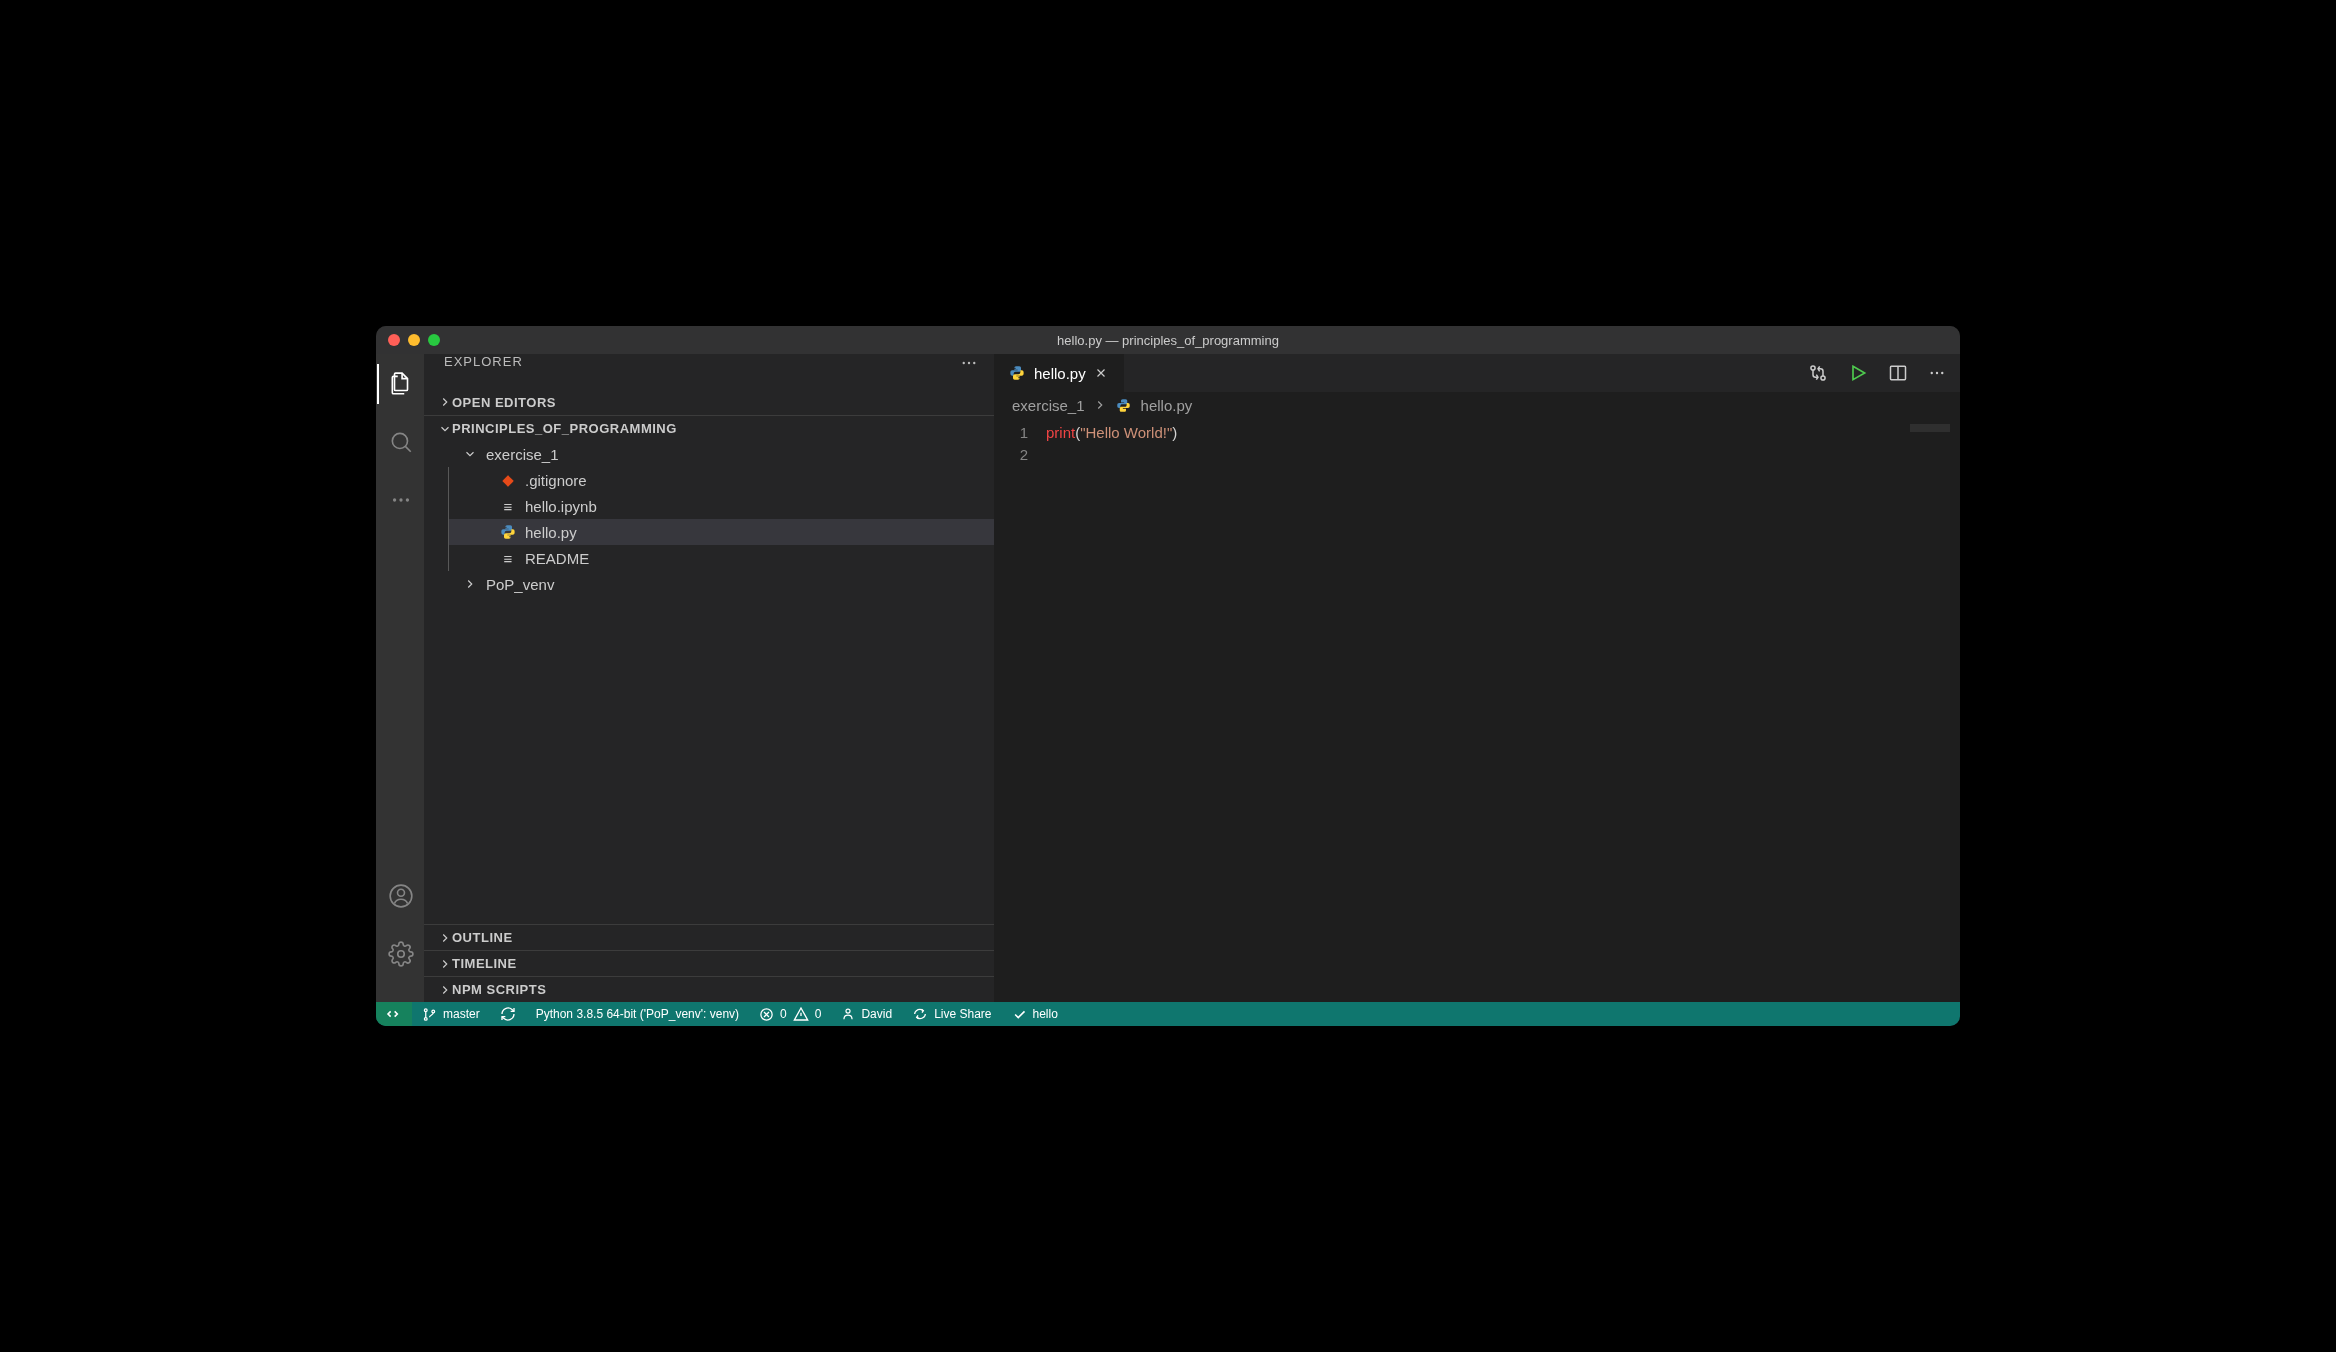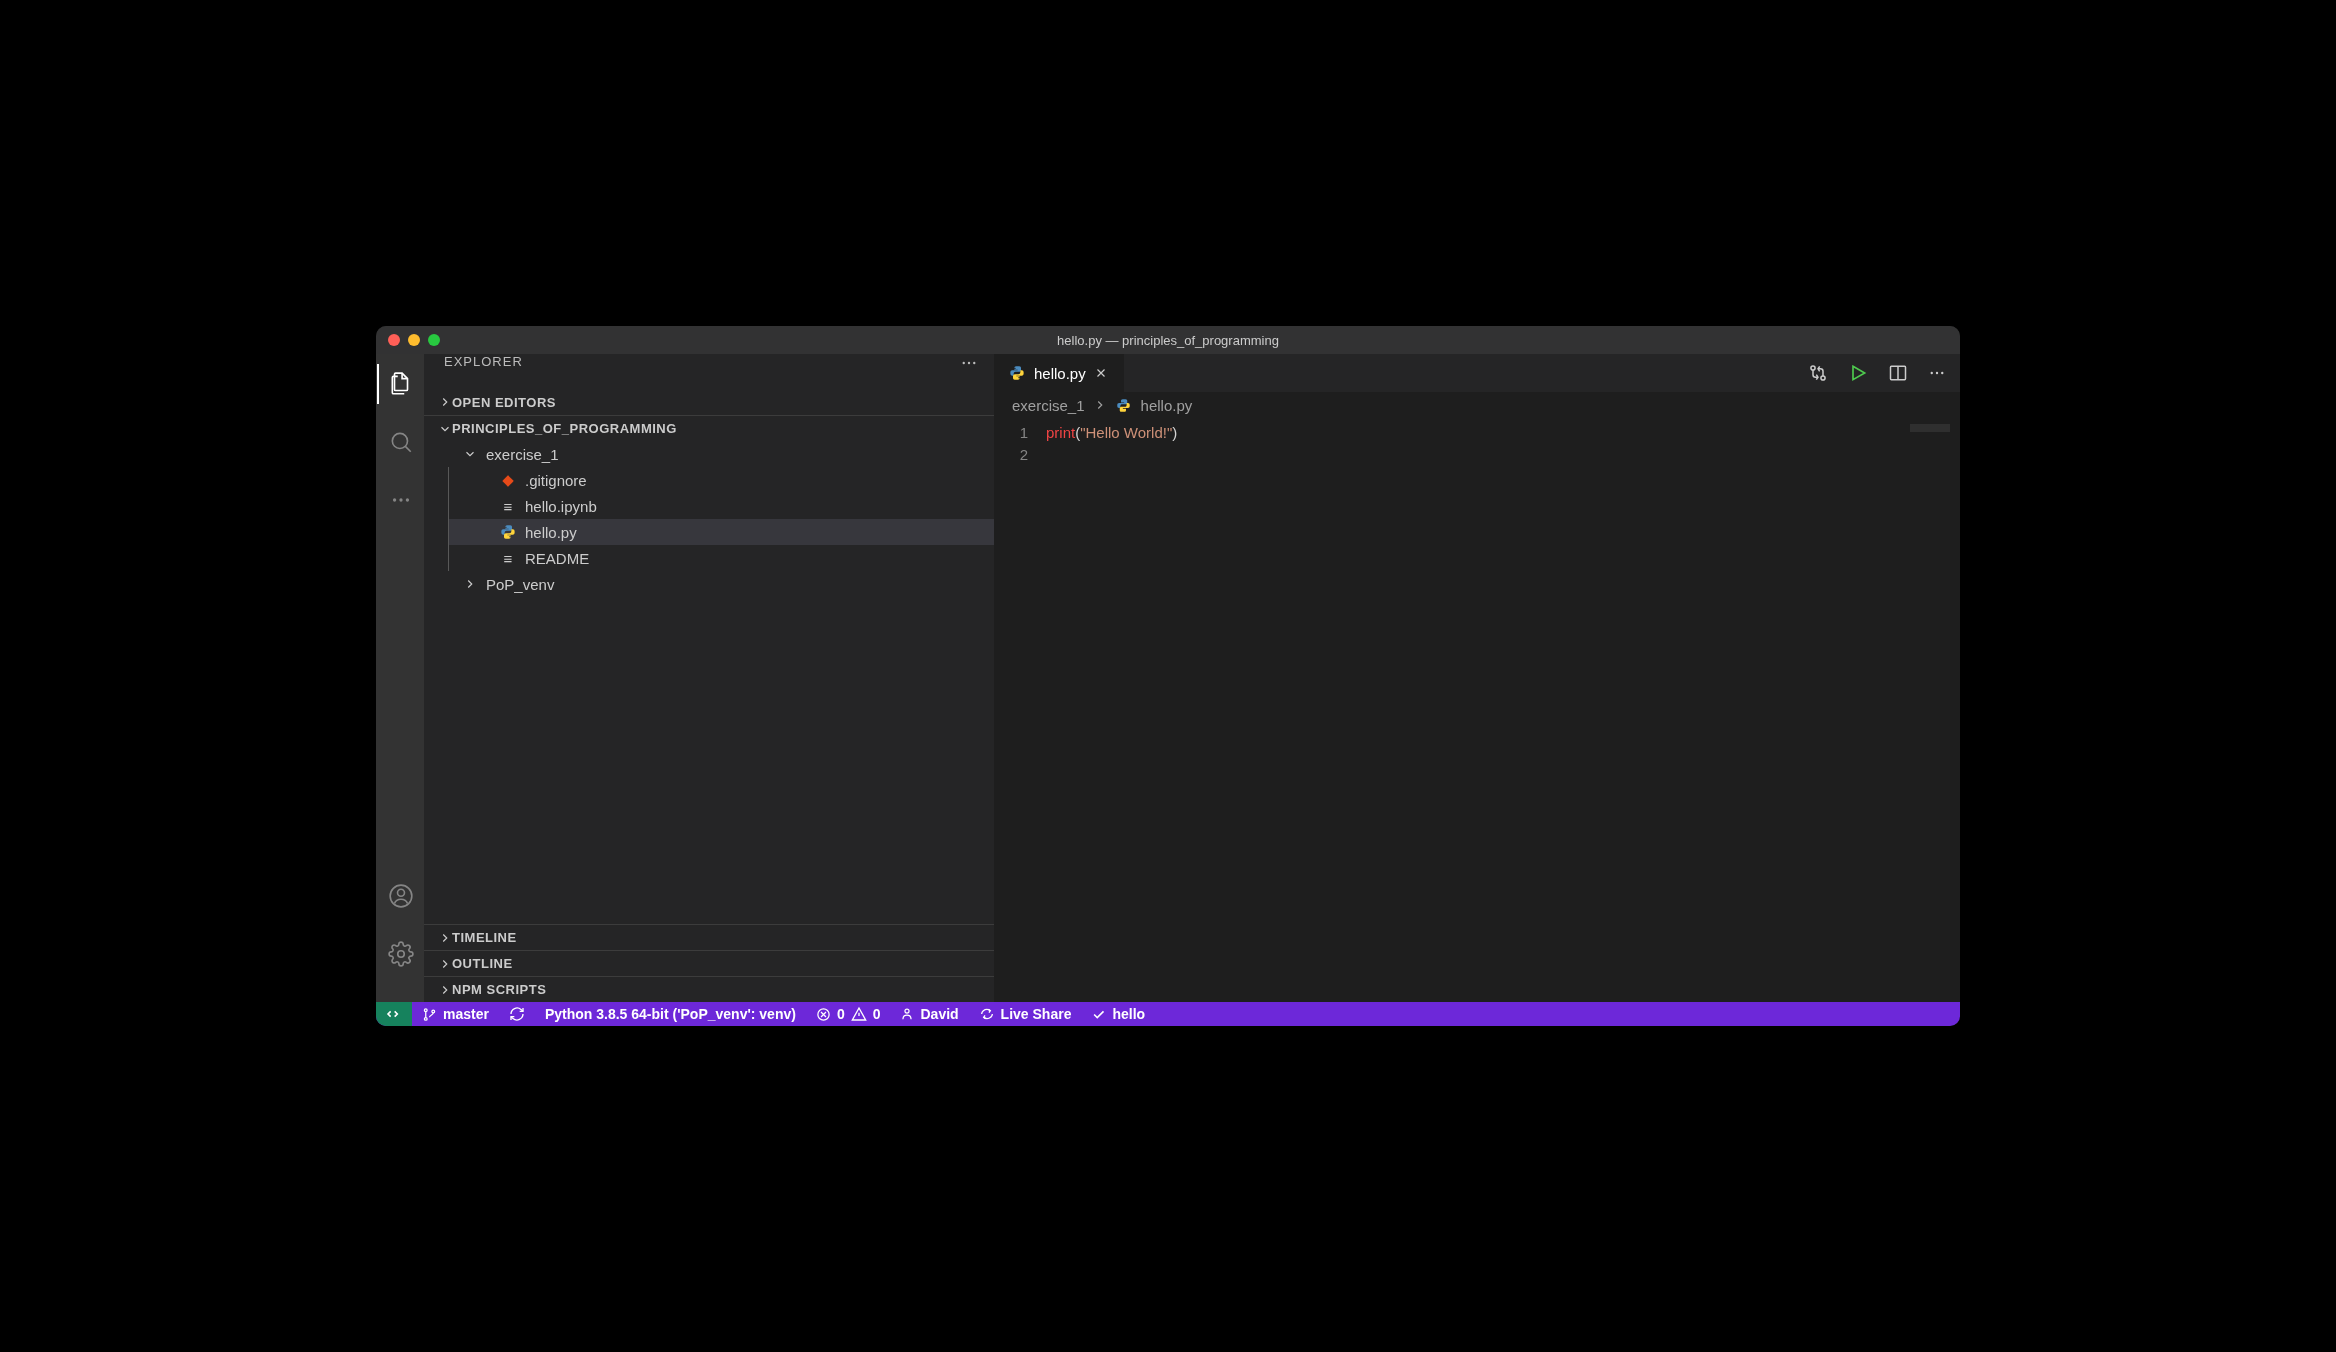--- a/index.html
+++ b/index.html
@@ -175,15 +175,15 @@
               <path d="m9 18 6-6-6-6"></path>
             </svg>
           </span>
+        <span>OUTLINE</span>
+      </div>
+      <div class="section">
+        <span class="chev">
+            <svg width="14" height="14" viewBox="0 0 24 24" fill="none" stroke="currentColor" stroke-width="2">
+              <path d="m9 18 6-6-6-6"></path>
+            </svg>
+          </span>
         <span>TIMELINE</span>
-      </div>
-      <div class="section">
-        <span class="chev">
-            <svg width="14" height="14" viewBox="0 0 24 24" fill="none" stroke="currentColor" stroke-width="2">
-              <path d="m9 18 6-6-6-6"></path>
-            </svg>
-          </span>
-        <span>OUTLINE</span>
       </div>
       <div class="section">
         <span class="chev">

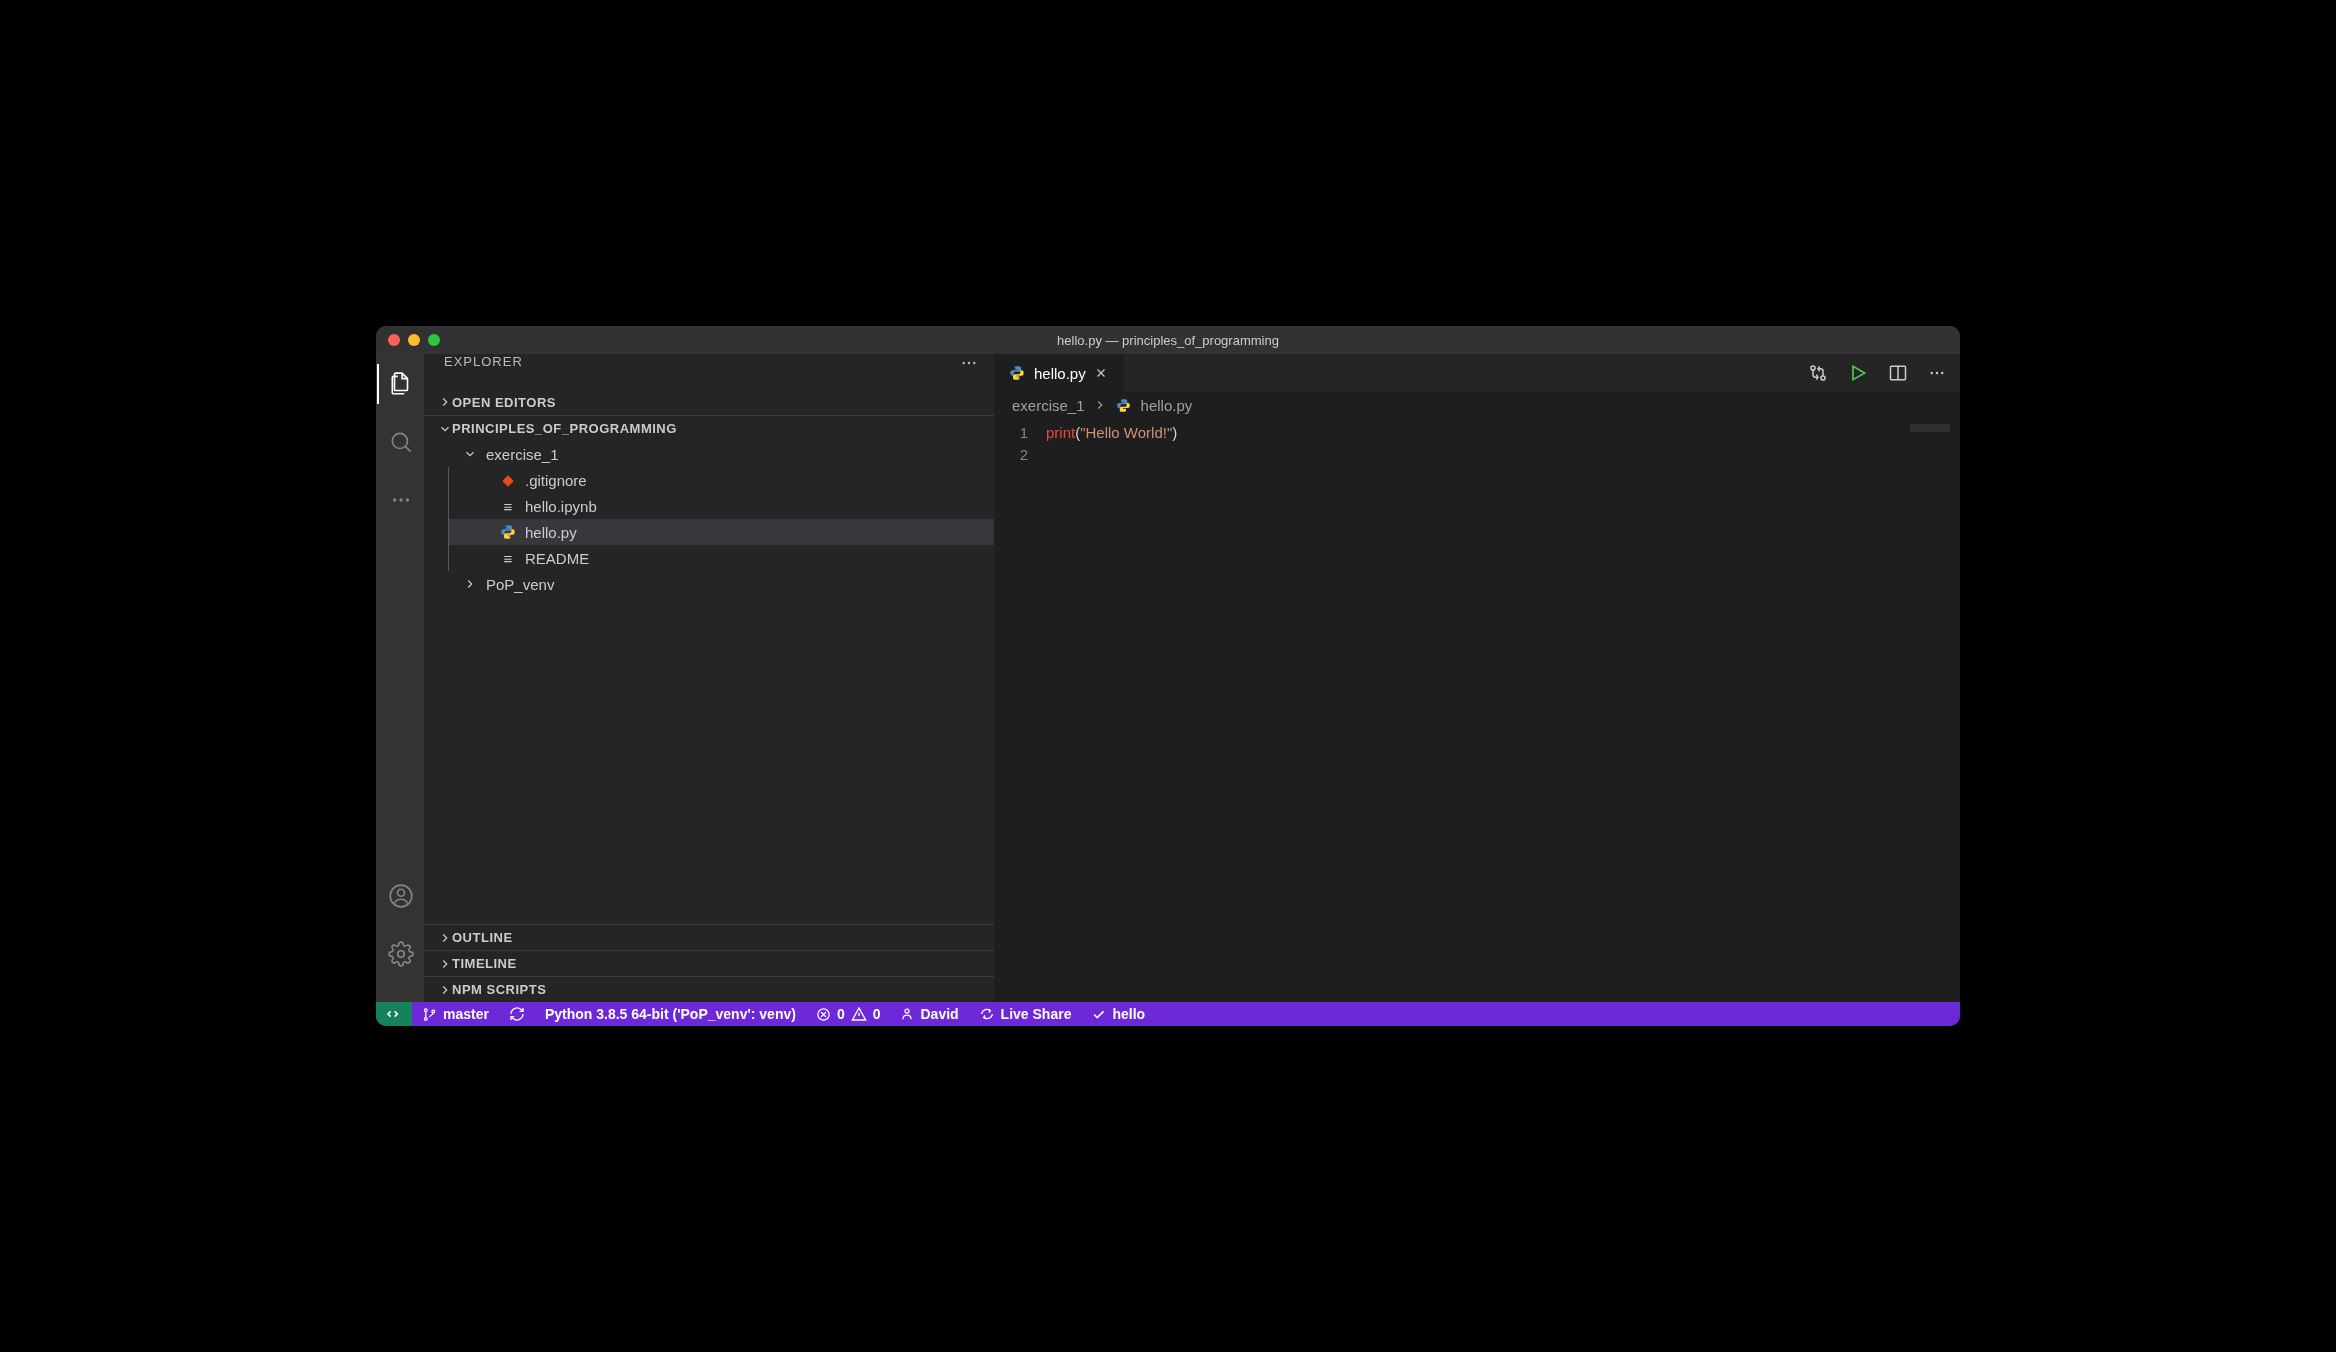--- a/index.html
+++ b/index.html
@@ -43,7 +43,7 @@
 .gutter{width:52px;text-align:right;color:#858585;padding-right:18px;line-height:22px}
 .lines{flex:1;line-height:22px;color:#d4d4d4;white-space:pre}
 .fn{color:#ef4444}.str{color:#ce9178}.pn{color:#d4d4d4}
-.statusbar { height:24px; background:#6d28d9; display:flex; align-items:center; color:#fff; font-size:14px;font-weight:bold; }
+.statusbar { height:24px; background:#0f766e; display:flex; align-items:center; color:#fff; font-size:12px; }
 .remote{background:#16825d;height:100%;width:36px;display:flex;align-items:center;justify-content:center}
 .sbitem{display:flex;align-items:center;gap:6px;padding:0 10px;height:100%;cursor:pointer;white-space:nowrap}
 svg{display:block}

